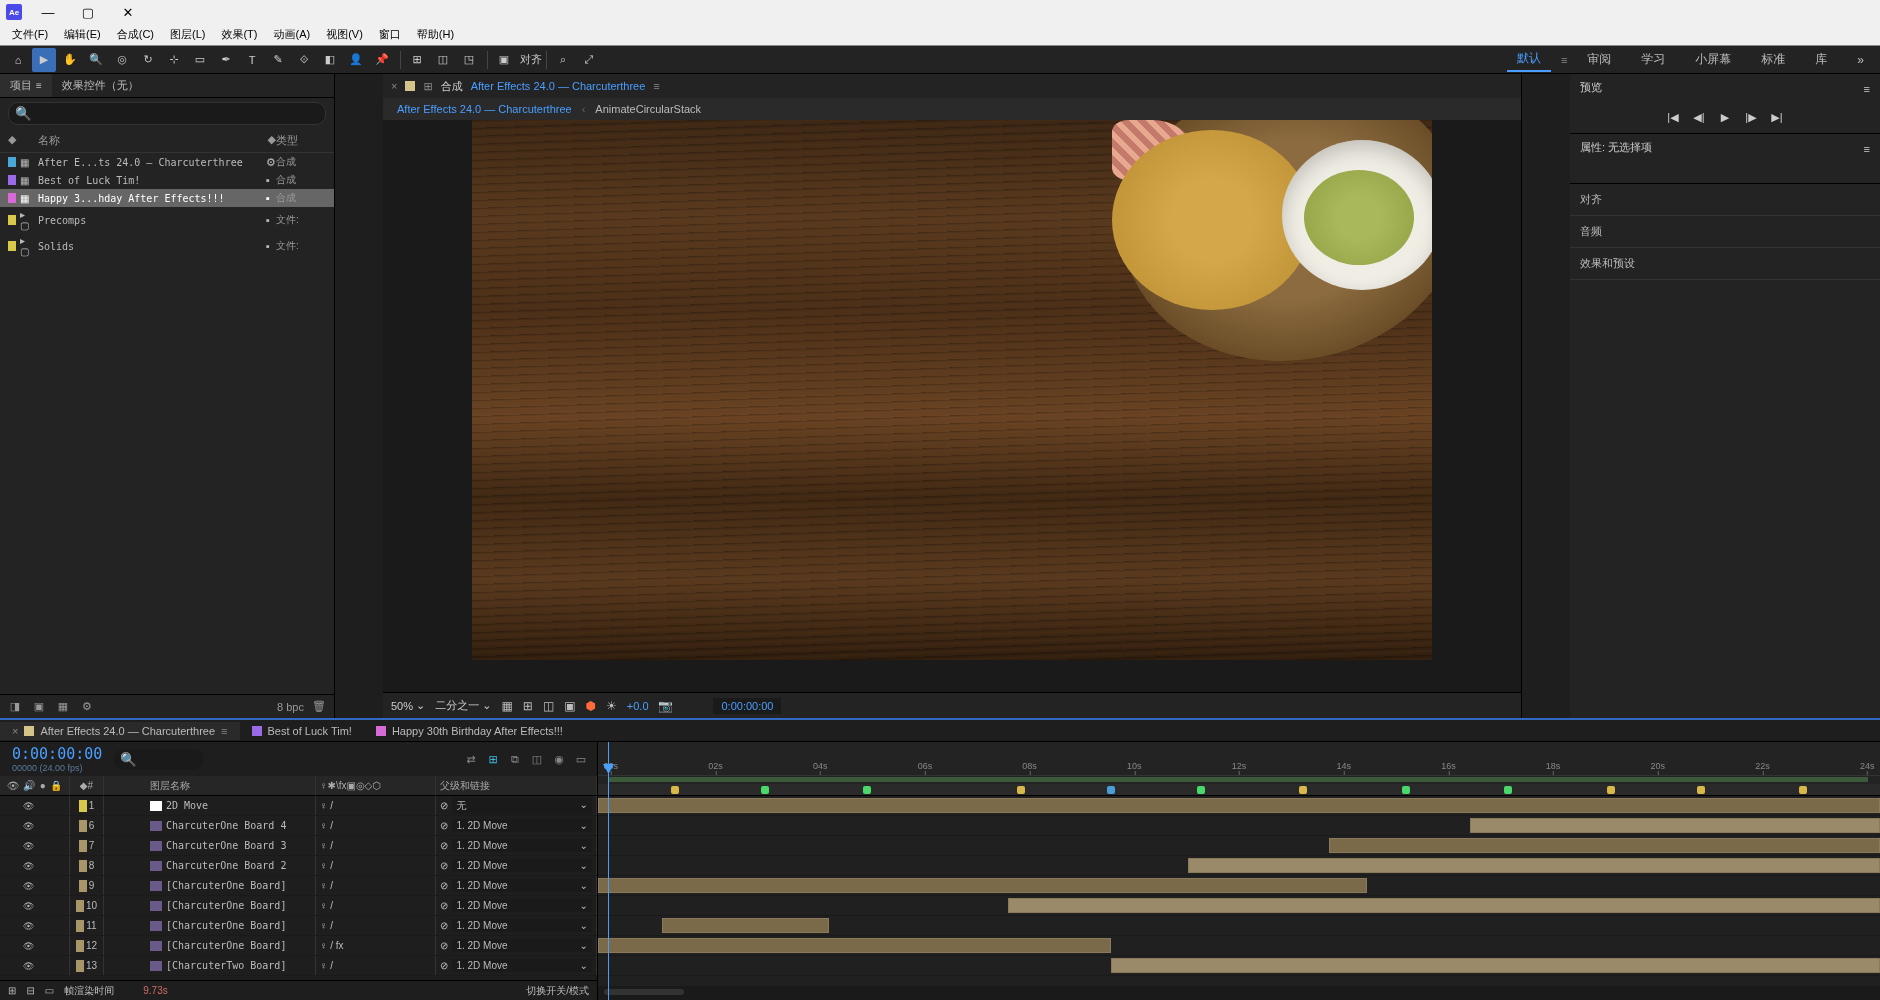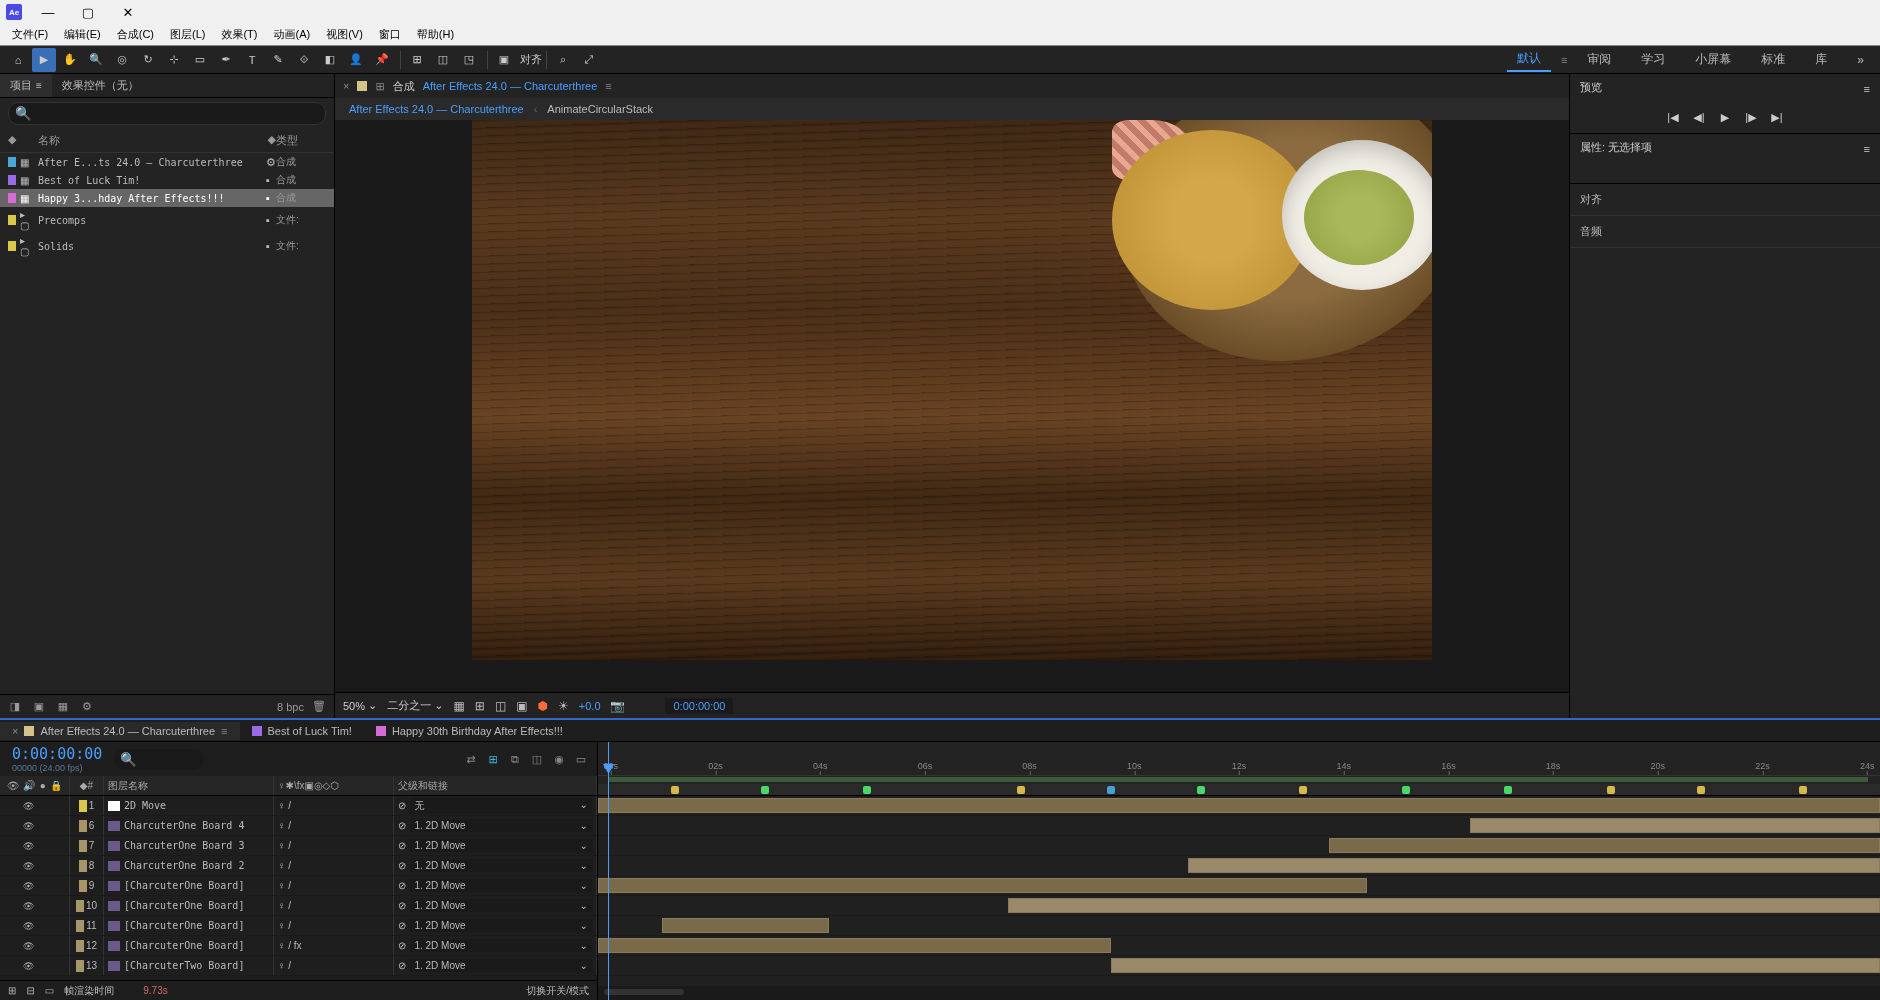--- a/index.html
+++ b/index.html
@@ -27,7 +27,7 @@
 .toolbar .ws-btn.underline { border-bottom: 2px solid #4a9eff; }
 
 
-.main { display: flex; height: 644px; }
+.main { display: flex; height: 644px; gap: 48px; }
 .panel { background: #232323; border-right: 1px solid #000; display: flex; flex-direction: column; }
 .panel-tabs { display: flex; height: 24px; border-bottom: 1px solid #000; align-items: center; }
 .panel-tab { padding: 4px 10px; color: #bbb; cursor: pointer; display: flex; align-items: center; gap: 4px; }

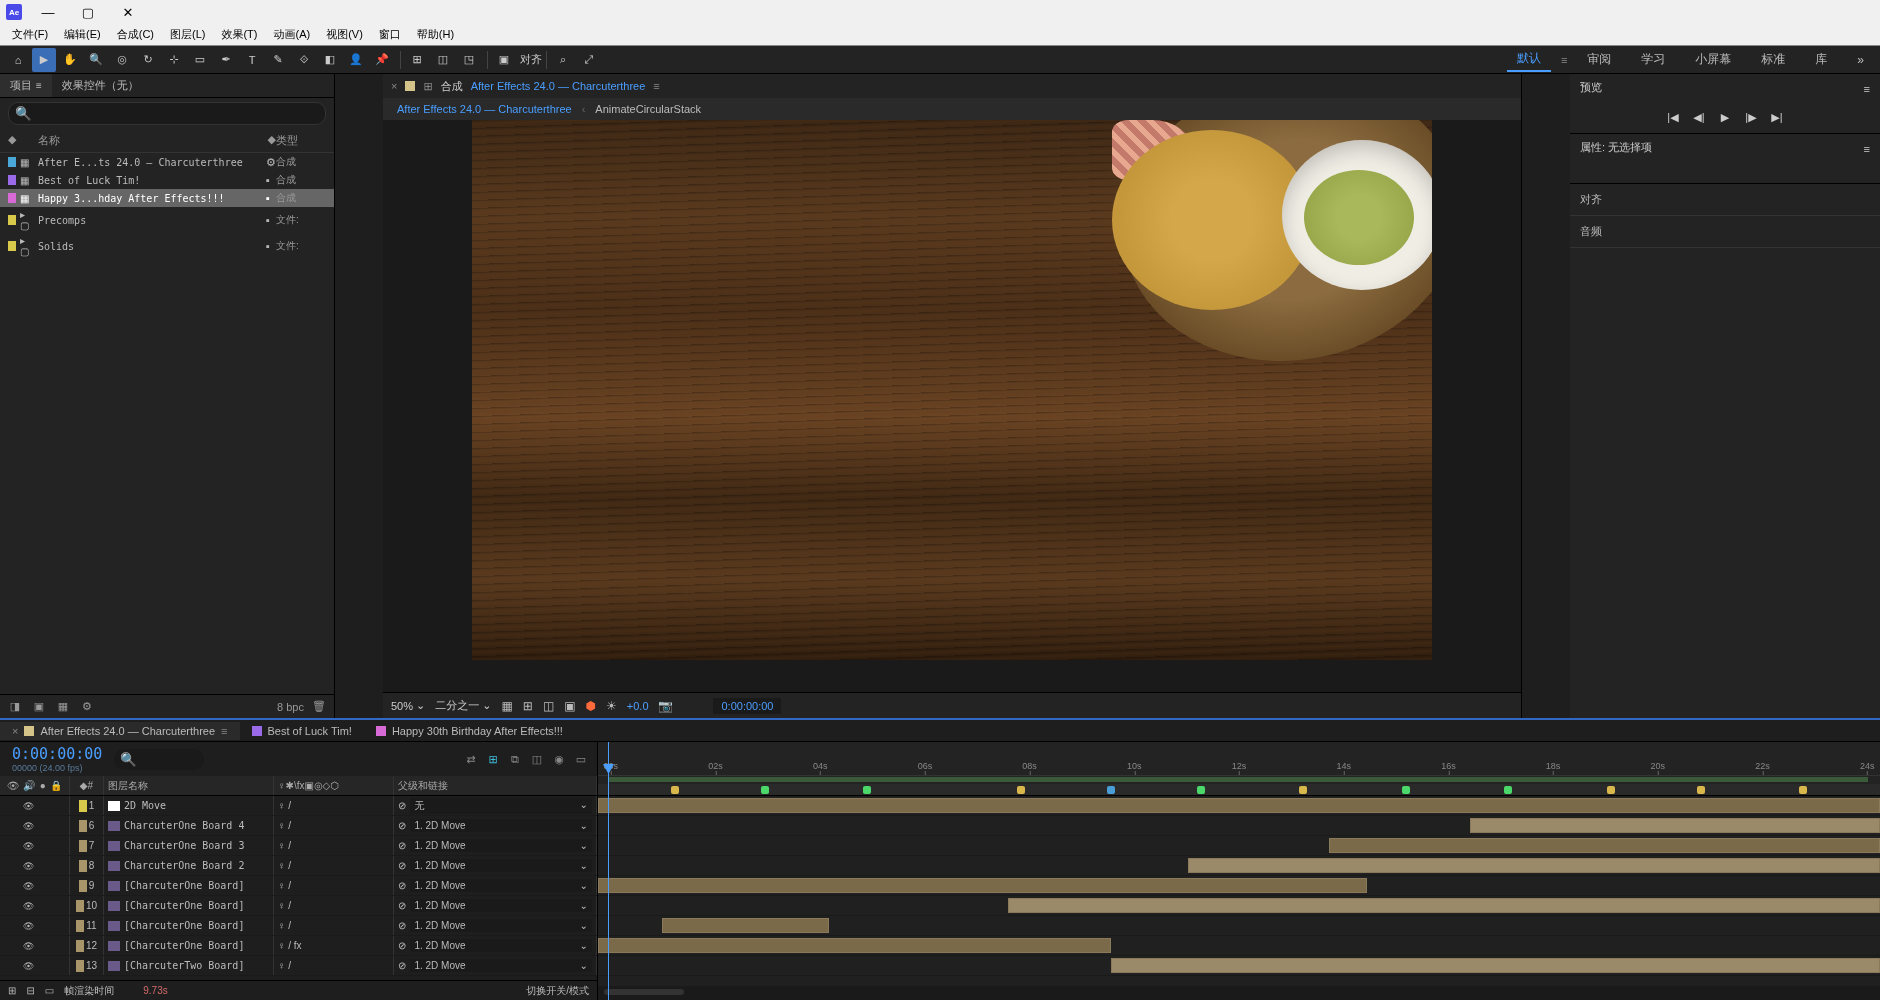--- a/index.html
+++ b/index.html
@@ -329,6 +329,7 @@
     <div id="rp-sections">
         <div class="rp-sub">对齐</div>
         <div class="rp-sub">音频</div>
+        <div class="rp-sub">效果和预设</div>
       </div>
   </div>
 </div>

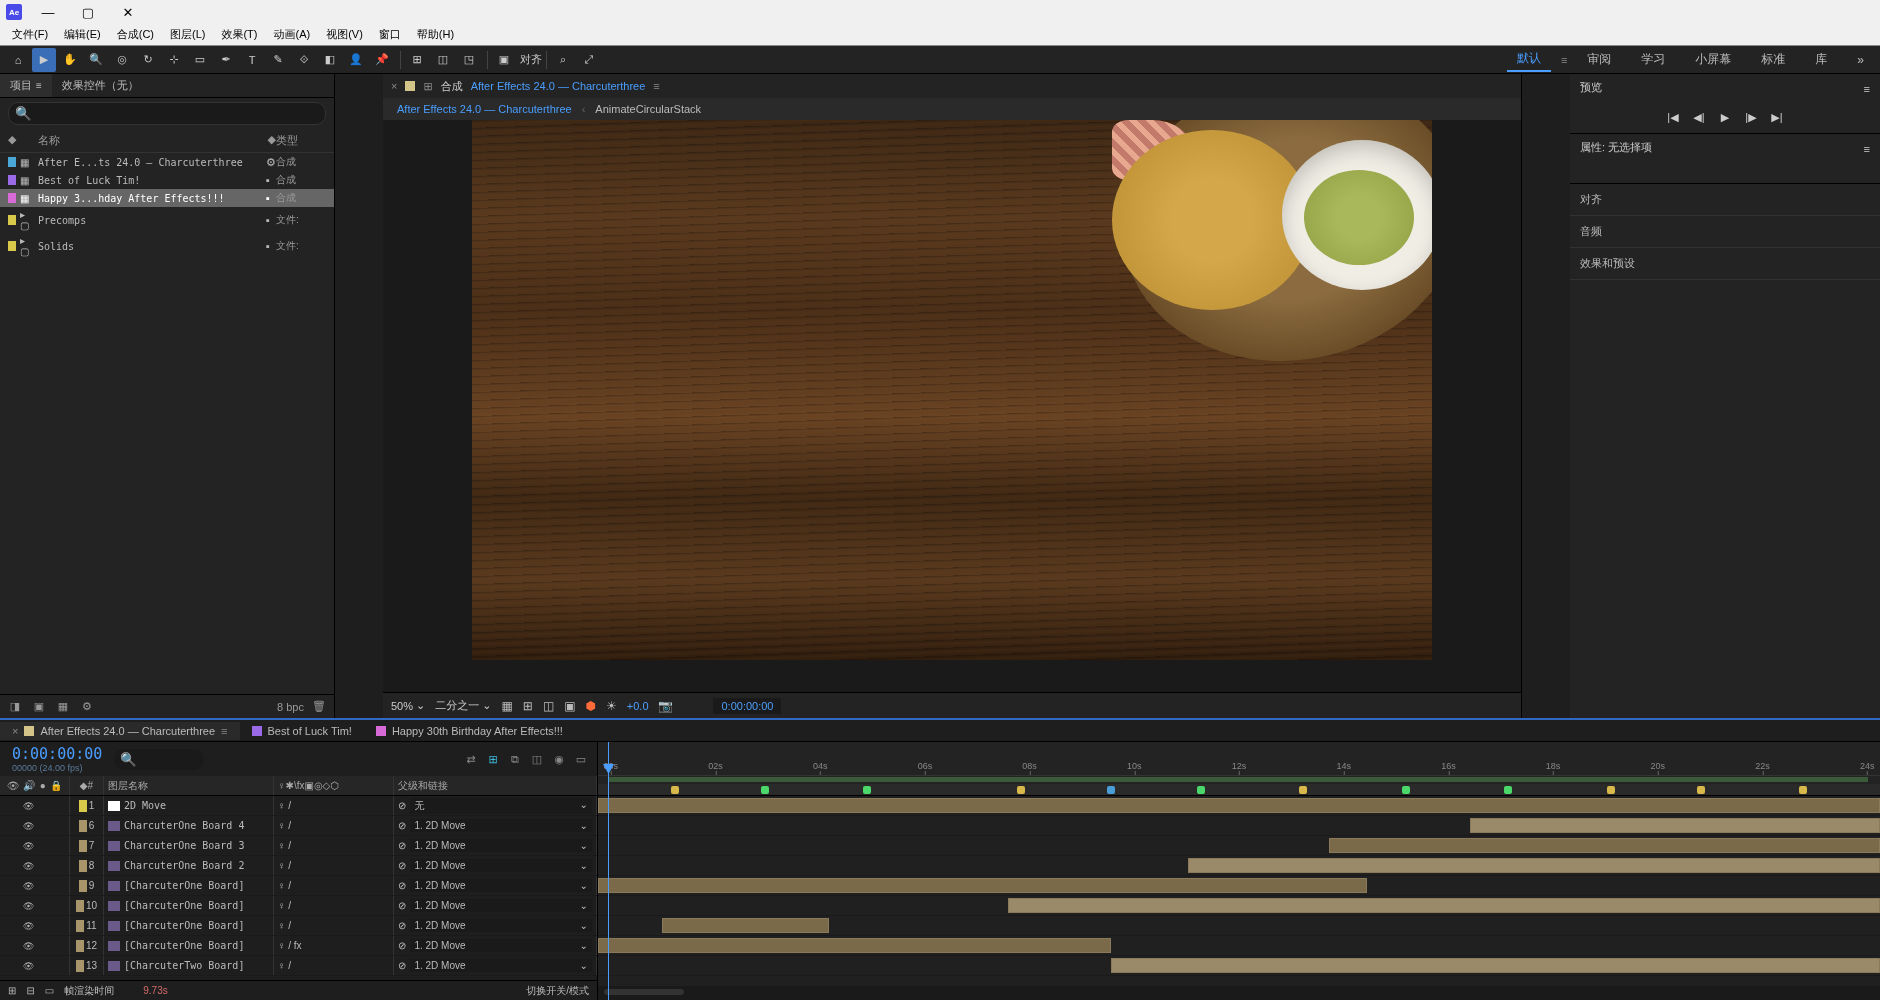--- a/index.html
+++ b/index.html
@@ -102,7 +102,7 @@
 .tlc { padding: 0 4px; border-right: 1px solid #333; display: flex; align-items: center; height: 100%; }
 .tlc.vis { width: 70px; gap: 4px; justify-content: center; }
 .tlc.num { width: 34px; justify-content: center; }
-.tlc.name { width: 170px; }
+.tlc.name { width: 170px; margin-left: 42px; }
 .tlc.sw { width: 120px; }
 .tlc.parent { flex: 1; }
 .tl-rows { flex: 1; overflow: auto; }

